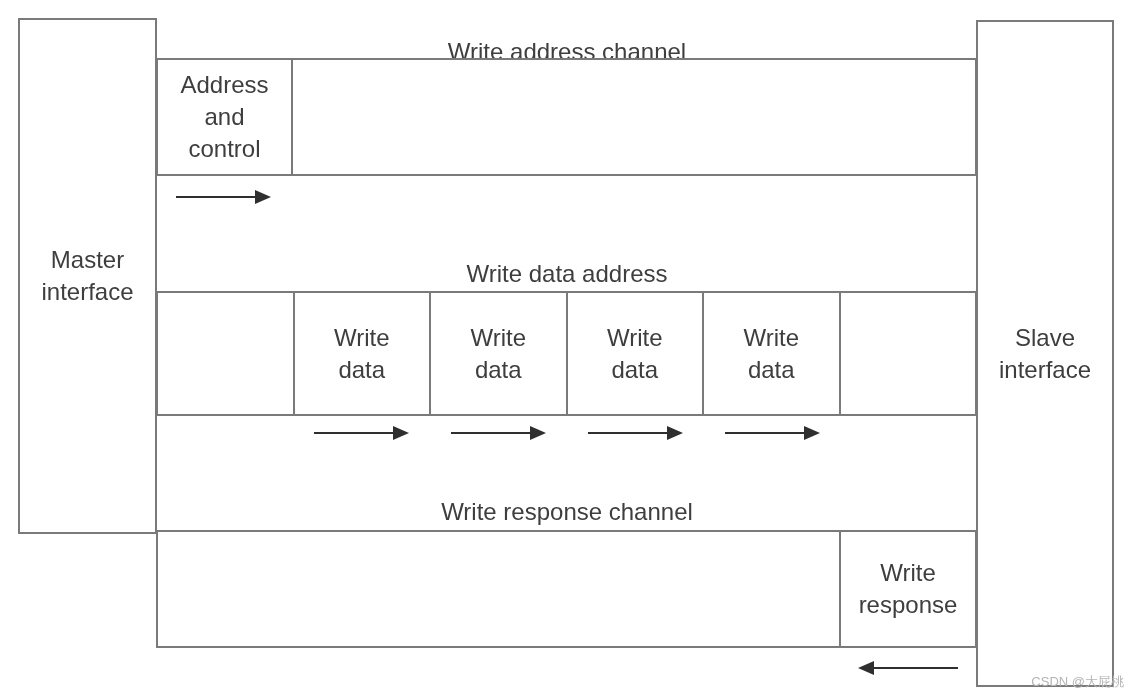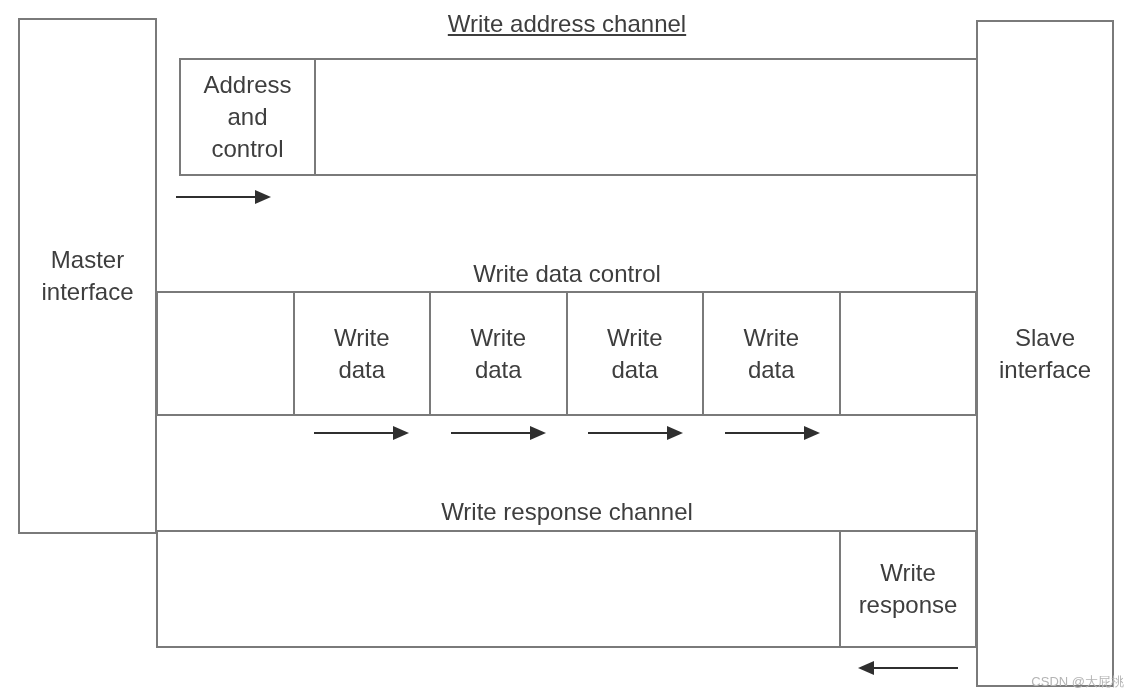--- a/index.html
+++ b/index.html
@@ -46,7 +46,7 @@
     font-size: 24px;
     color: var(--text);
   }
-  .channel-title.addr { top: 10px; text-decoration: underline; }
+  .channel-title.addr { top: 38px; text-decoration: underline; }
   .channel-title.data { top: 260px; }
   .channel-title.resp { top: 498px; }
   .channel-box {

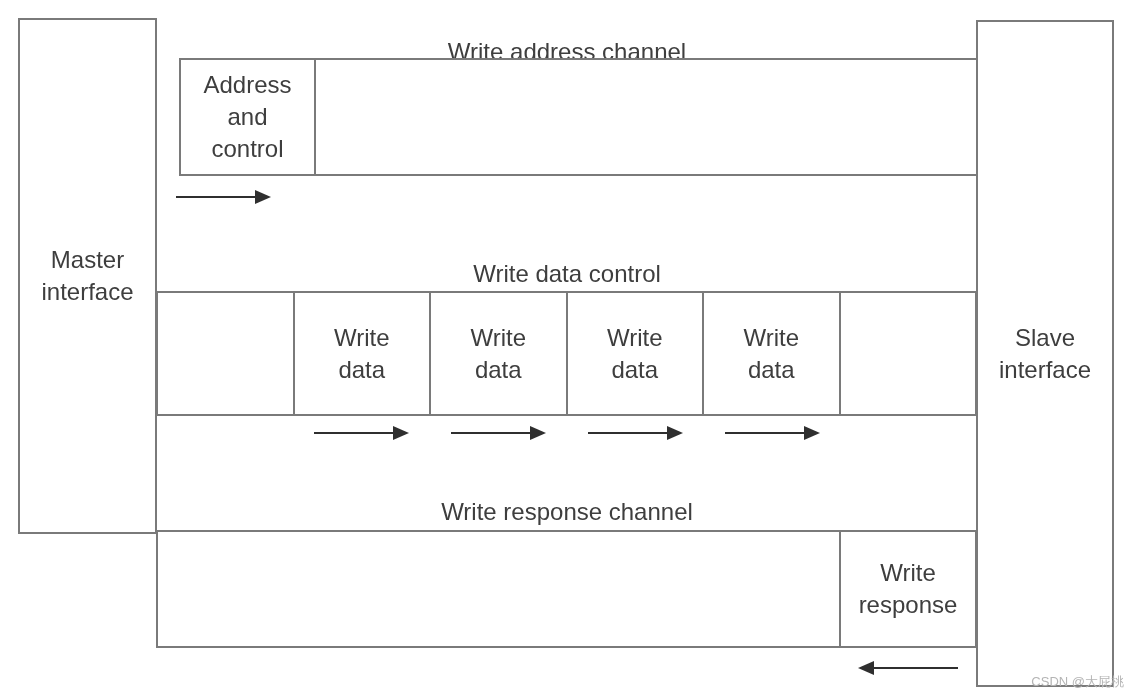--- a/index.html
+++ b/index.html
@@ -58,7 +58,7 @@
     display: flex;
     z-index: 2;
   }
-  .channel-box.addr { top: 58px;  height: 118px; margin-left: 23px; }
+  .channel-box.addr { top: 58px;  height: 118px; }
   .channel-box.data { top: 291px; height: 125px; }
   .channel-box.resp { top: 530px; height: 118px; }
   .cell {

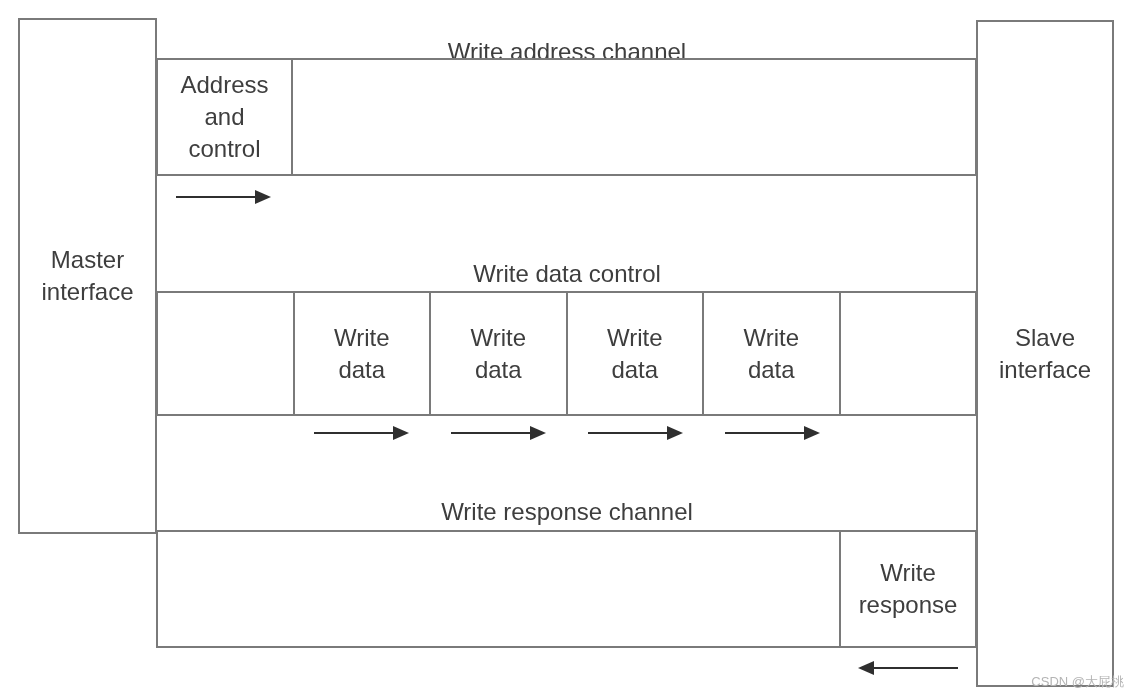--- a/index.html
+++ b/index.html
@@ -131,7 +131,7 @@
   </div>
   <div class="arrow right" style="left:176px; top:196px; width:80px;"></div>
 
-  <div class="channel-title data">Write data control</div>
+  <div class="channel-title data">Write data address</div>
   <div class="channel-box data">
     <div class="cell flexfill divider-right">
       <div class="label"></div>

